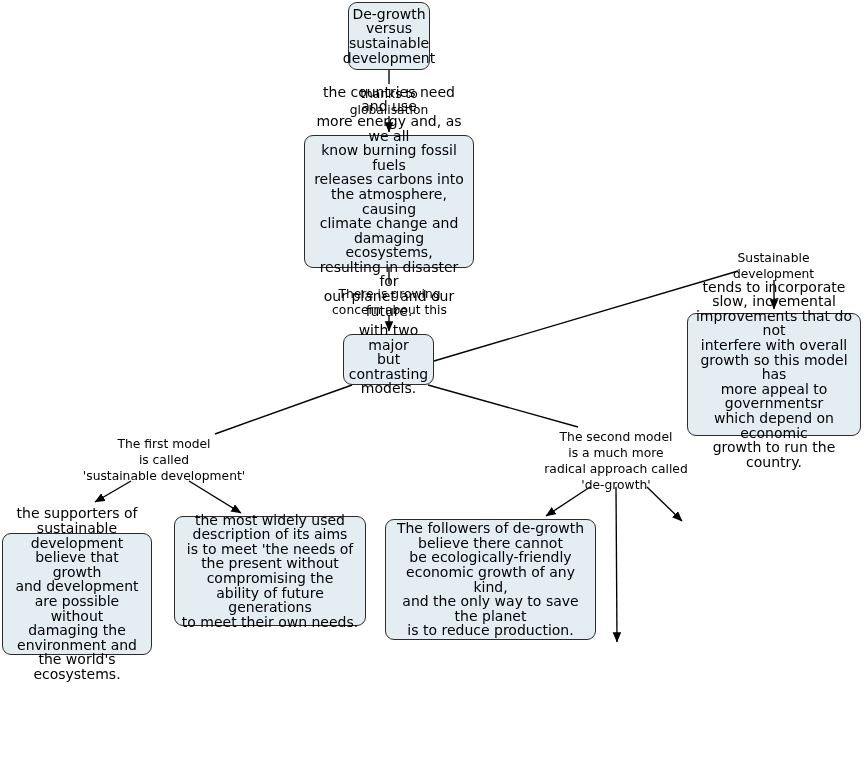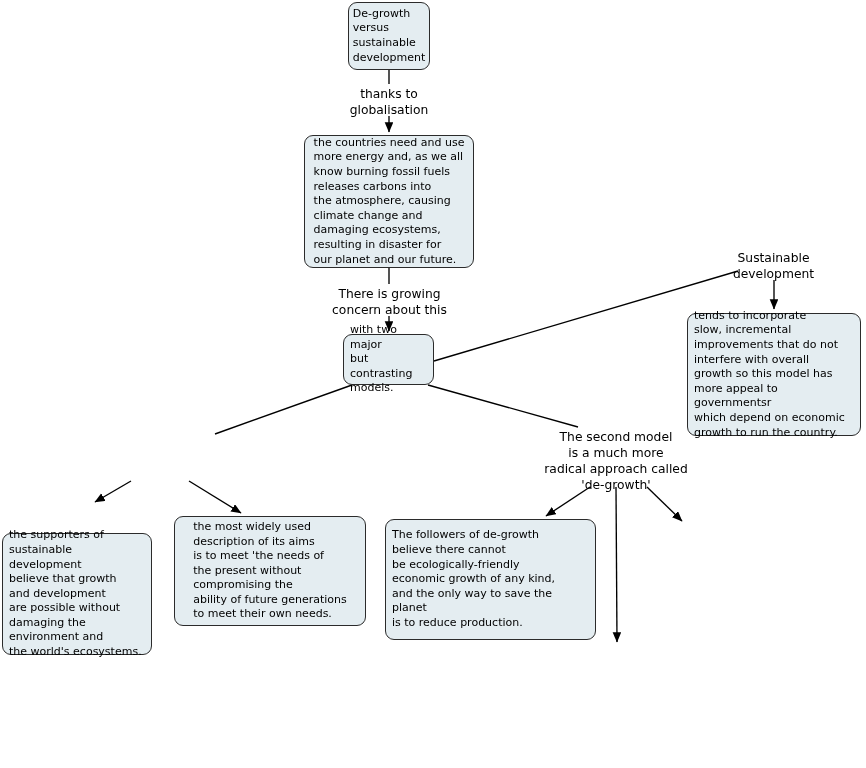--- a/index.html
+++ b/index.html
@@ -29,7 +29,8 @@
     border: 1.6px solid #2b2b2b;
     border-radius: 9px;
     color: #000000;
-    font-size: 11px;
+    text-align: center;
+    font-size: 14px;
     line-height: 14.6px;
     display: flex;
     align-items: center;

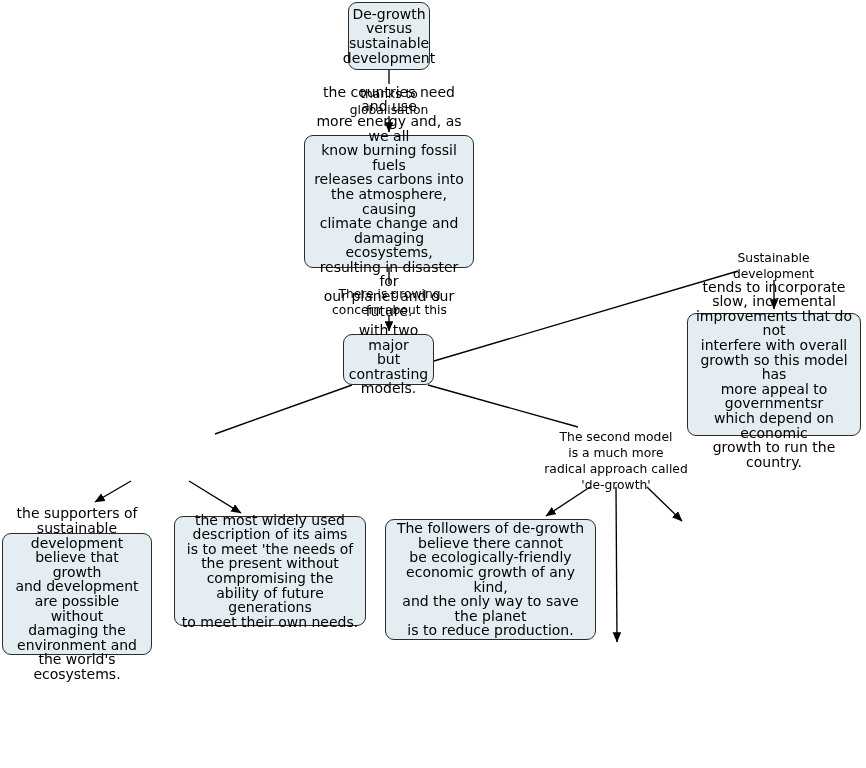--- a/index.html
+++ b/index.html
@@ -169,6 +169,9 @@
   <div class="edge-label" style="left:726px; top:250px; width:95px;">Sustainable
 development</div>
 
+  <div class="edge-label" style="left:73px; top:436px; width:182px;">The first model
+is called
+'sustainable development'</div>
 
   <div class="edge-label" style="left:534px; top:429px; width:164px;">The second model
 is a much more

